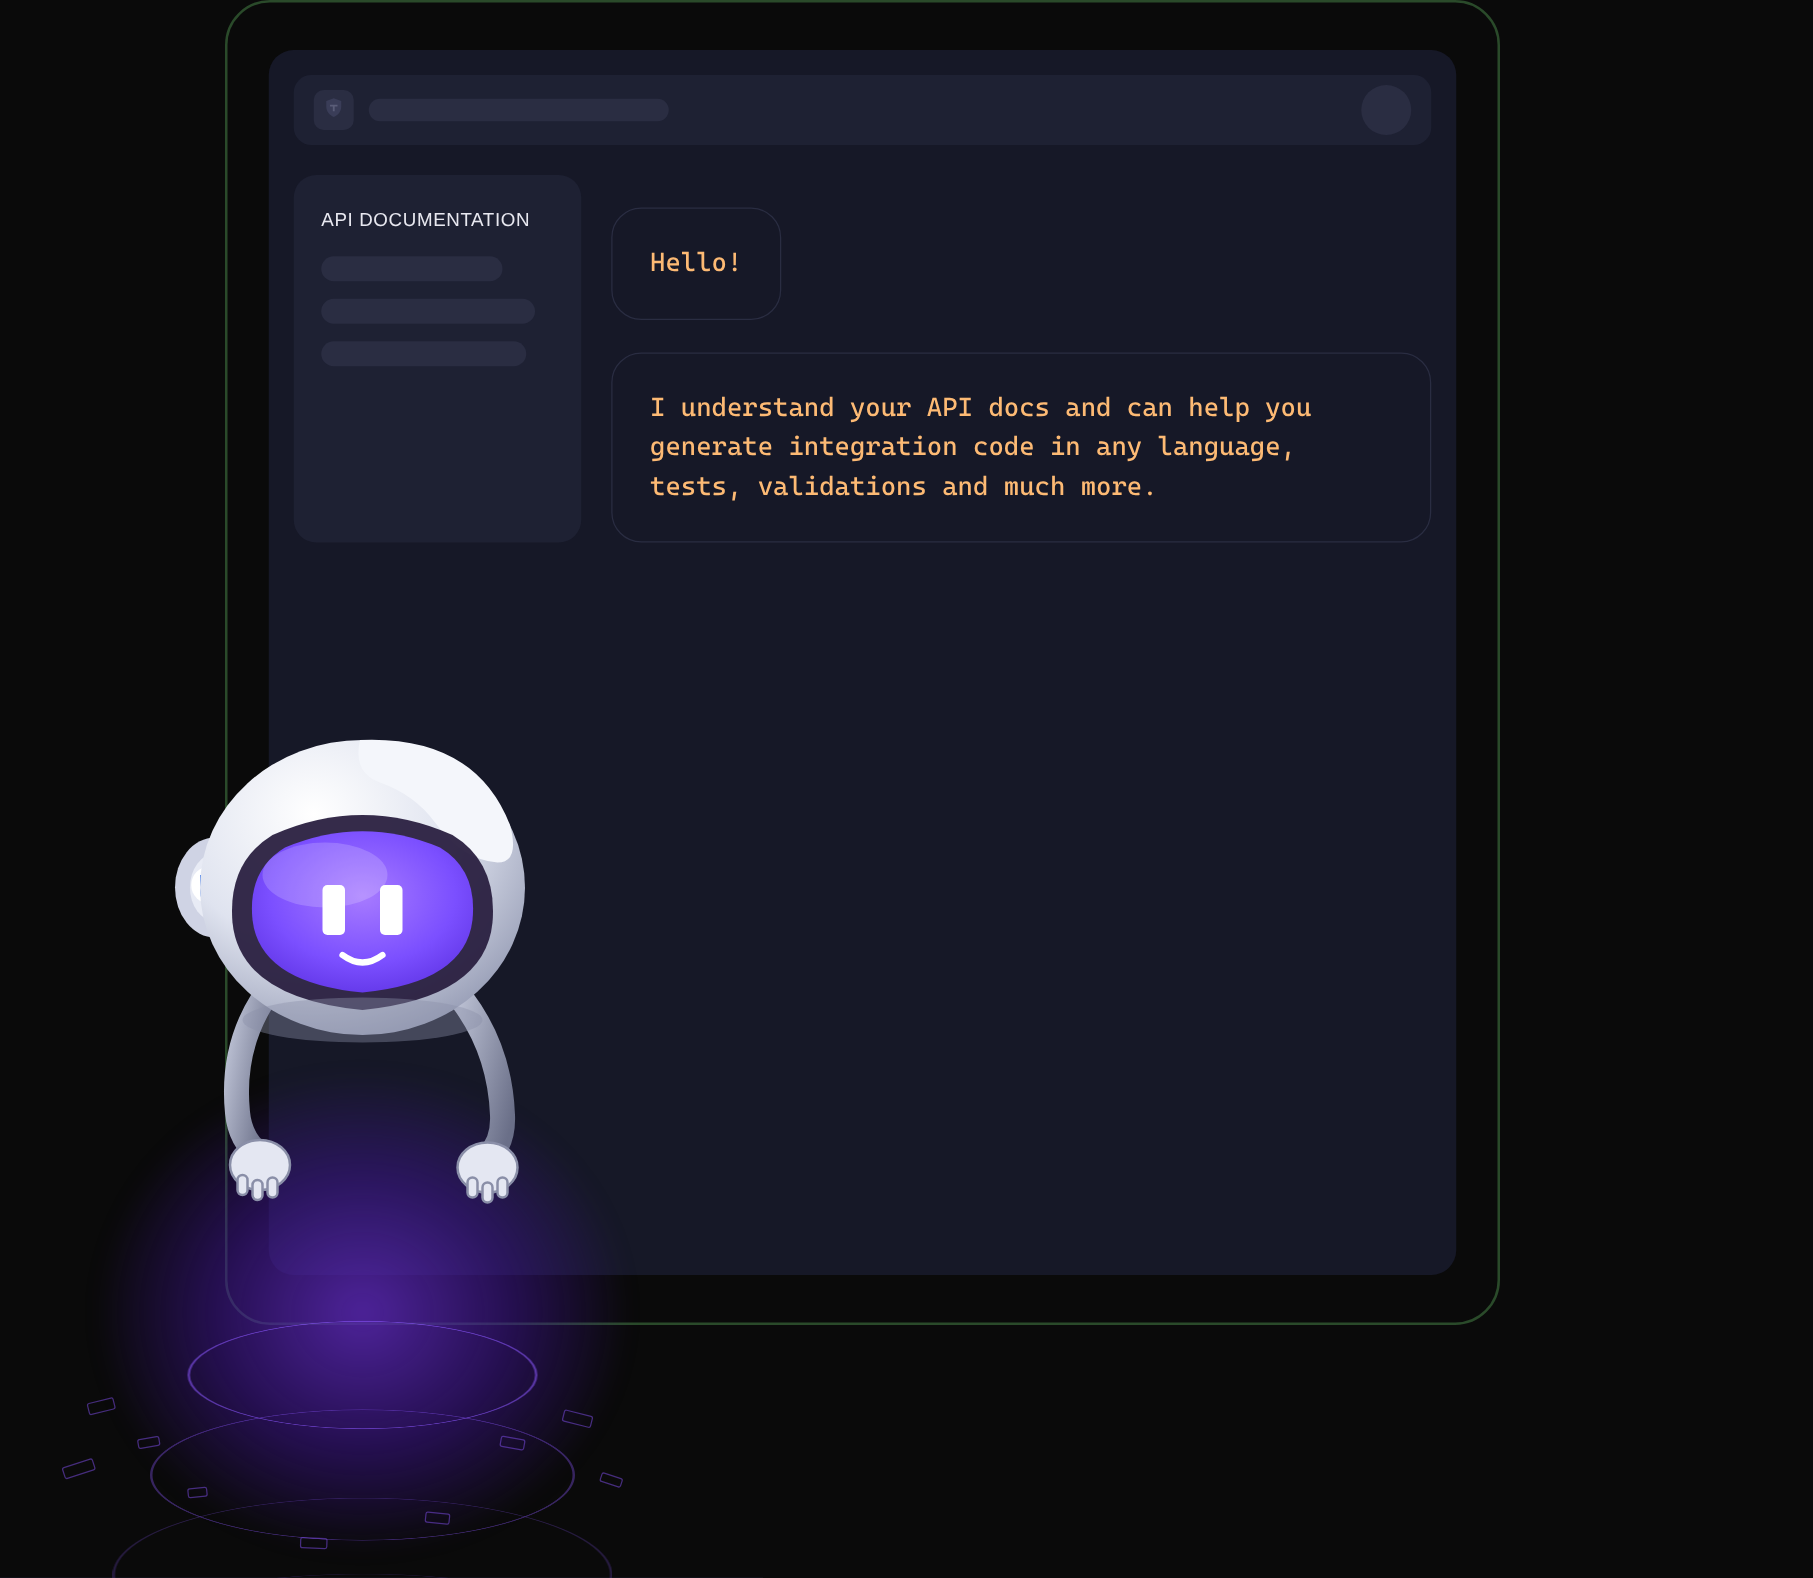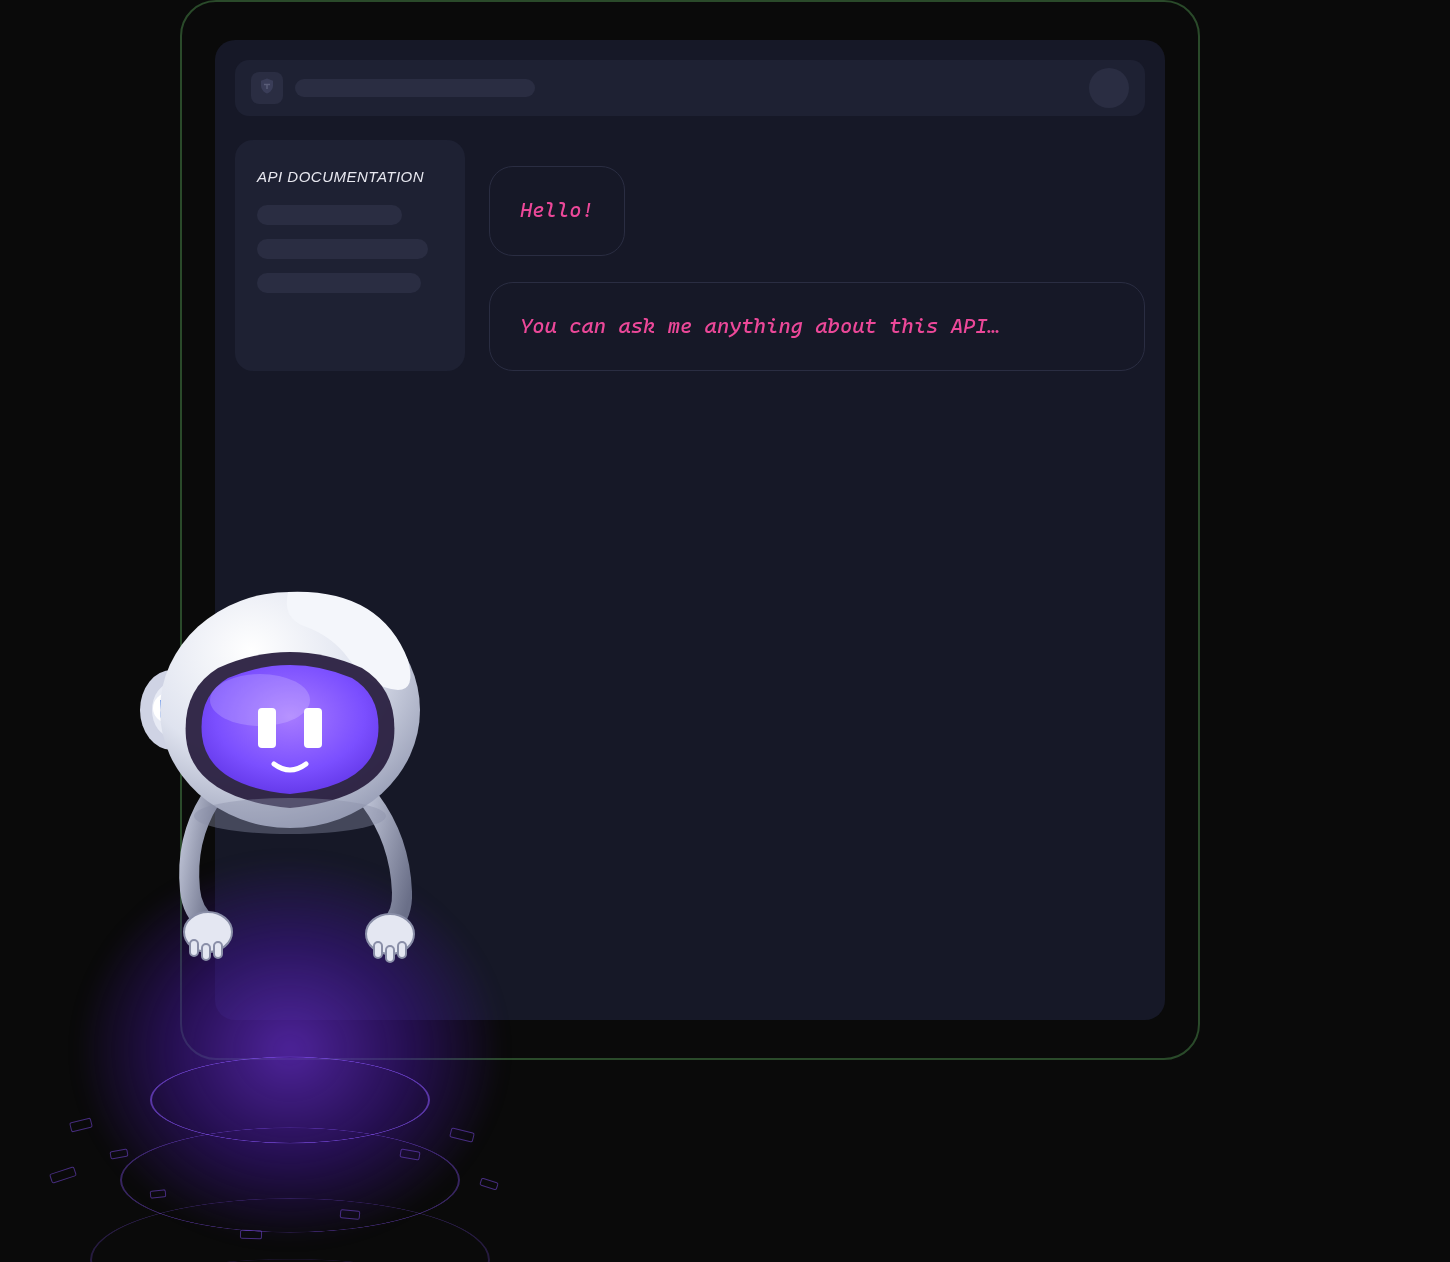--- a/index.html
+++ b/index.html
@@ -67,7 +67,6 @@
       display: flex;
       gap: 24px;
       margin-top: 24px;
-      font-style: italic;
     }
     .sidebar {
       width: 230px;

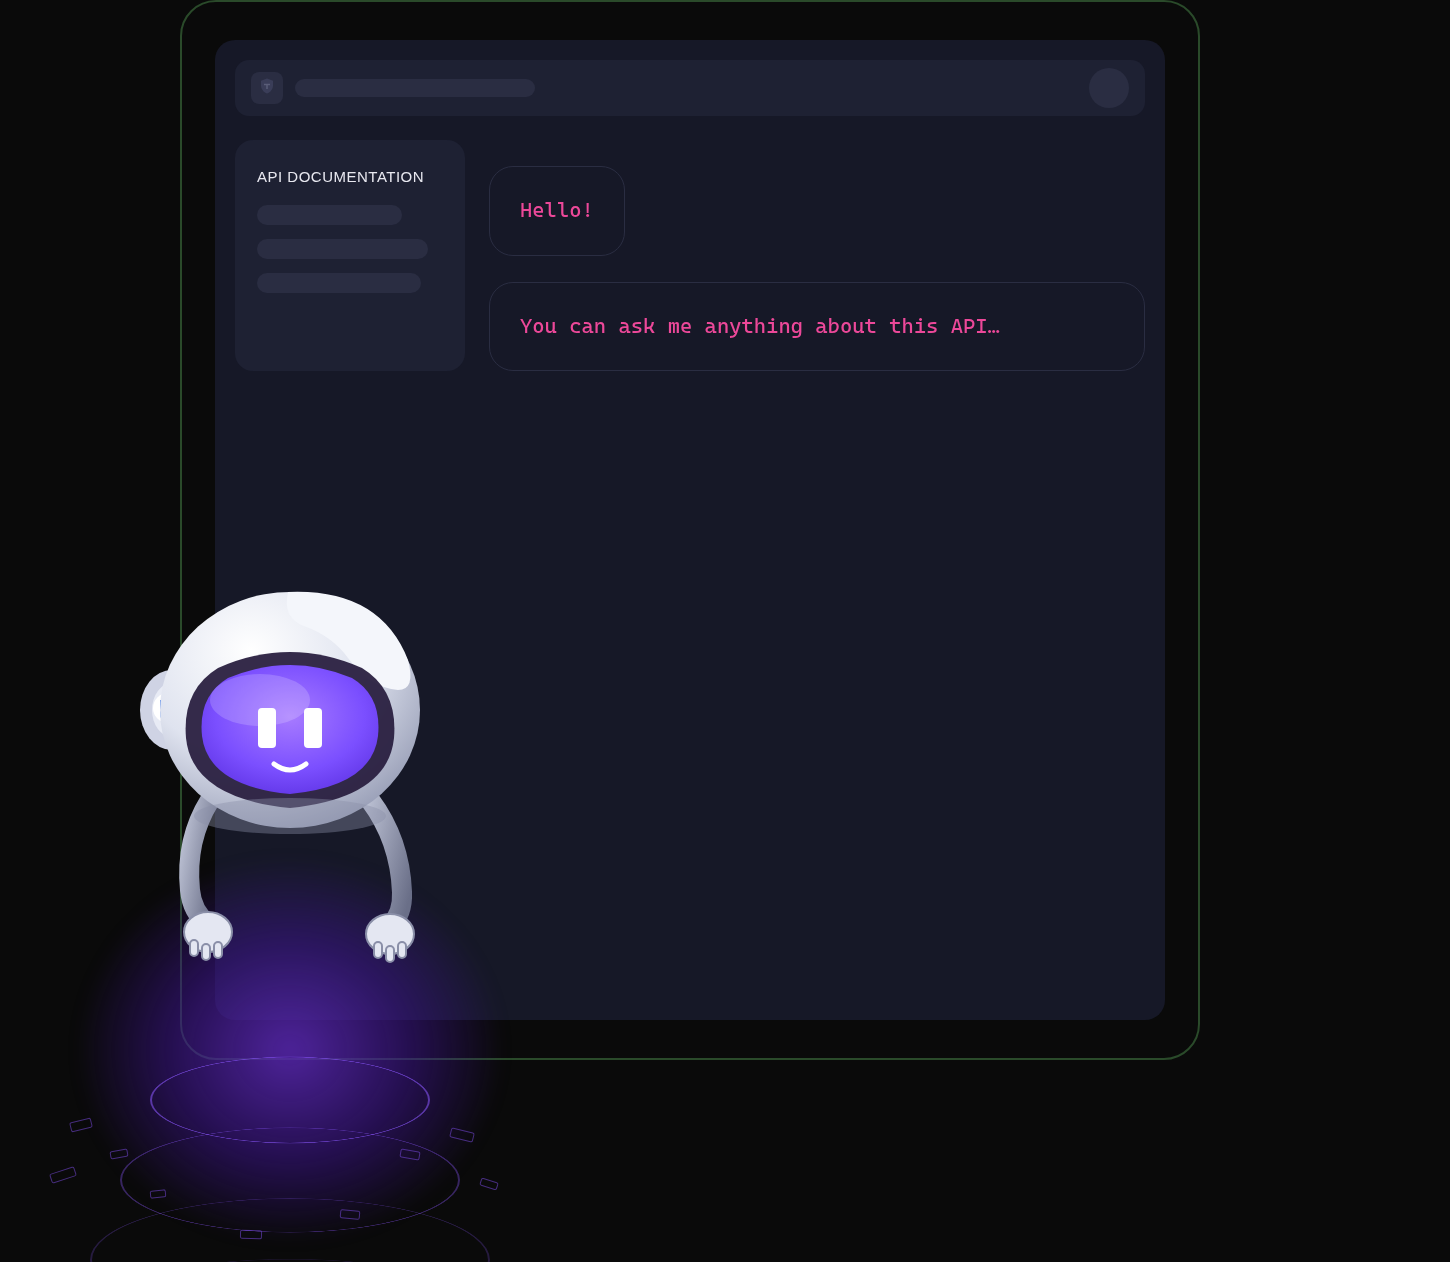--- a/index.html
+++ b/index.html
@@ -100,7 +100,7 @@
       border: 1.5px solid #2a2d42;
       border-radius: 24px;
       padding: 28px 30px;
-      color: #ec4899;
+      color: #fdba74;
       font-size: 21px;
       line-height: 1.5;
       font-family: ui-monospace, 'SF Mono', 'Monaco', 'Cascadia Code', monospace;

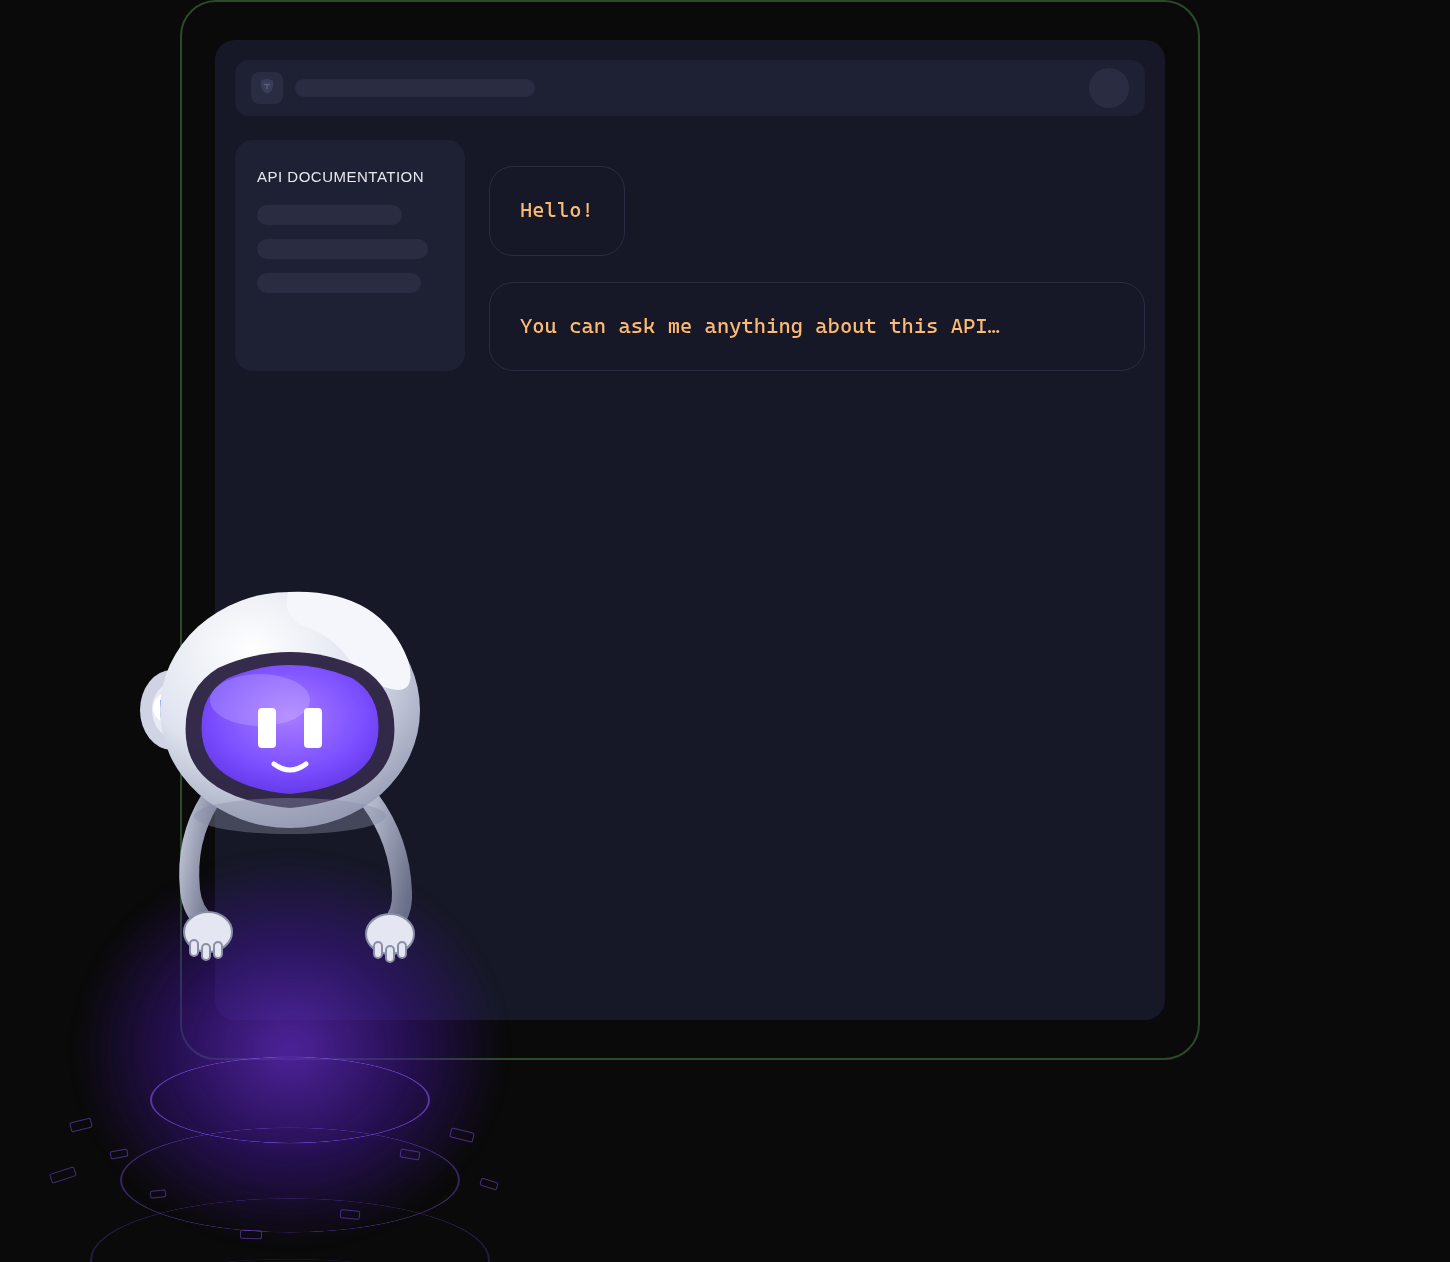--- a/index.html
+++ b/index.html
@@ -190,6 +190,9 @@
     <section class="chat-area">
       <div class="chat-bubble">
         <span>Hello!</span>
+      </div>
+      <div class="chat-bubble full">
+        <span>I understand your API docs and can help you generate integration code in any language, tests, validations and much more.</span>
       </div>
       <div class="chat-bubble full">
         <span>You can ask me anything about this API…</span>

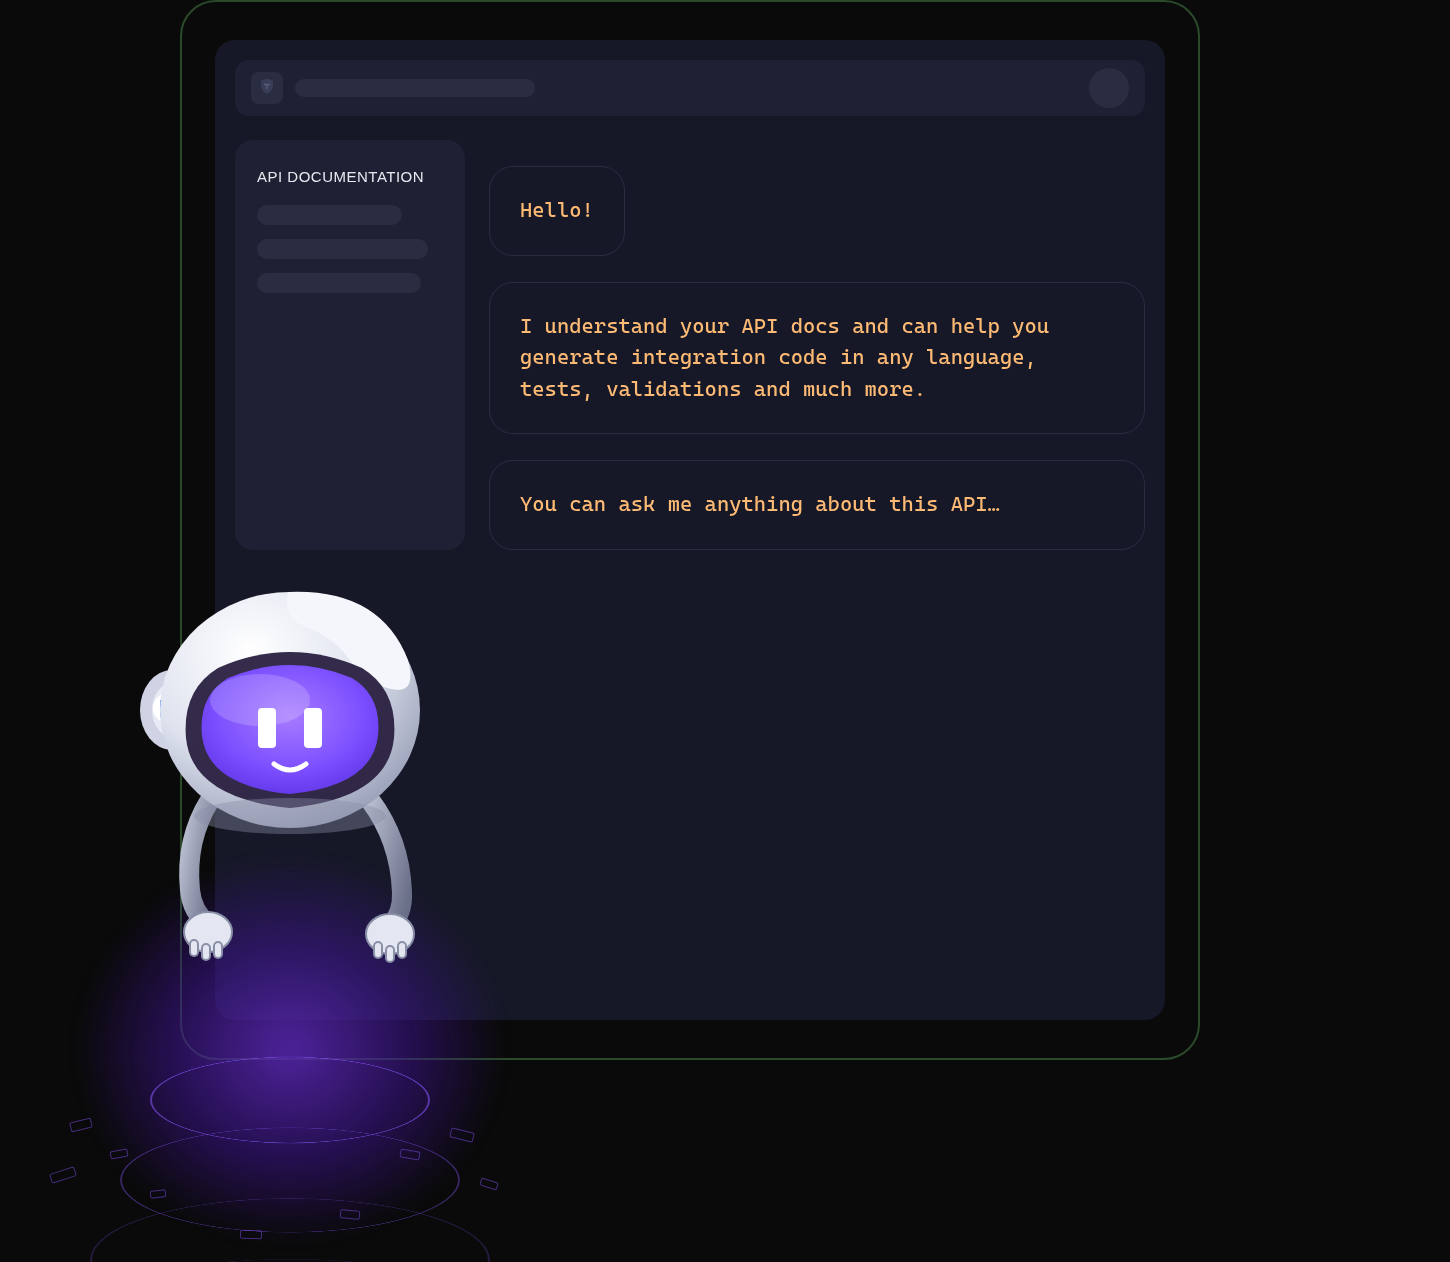--- a/index.html
+++ b/index.html
@@ -193,9 +193,6 @@
       </div>
       <div class="chat-bubble full">
         <span>I understand your API docs and can help you generate integration code in any language, tests, validations and much more.</span>
-      </div>
-      <div class="chat-bubble full">
-        <span>You can ask me anything about this API…</span>
       </div>
     </section>
   </div>

